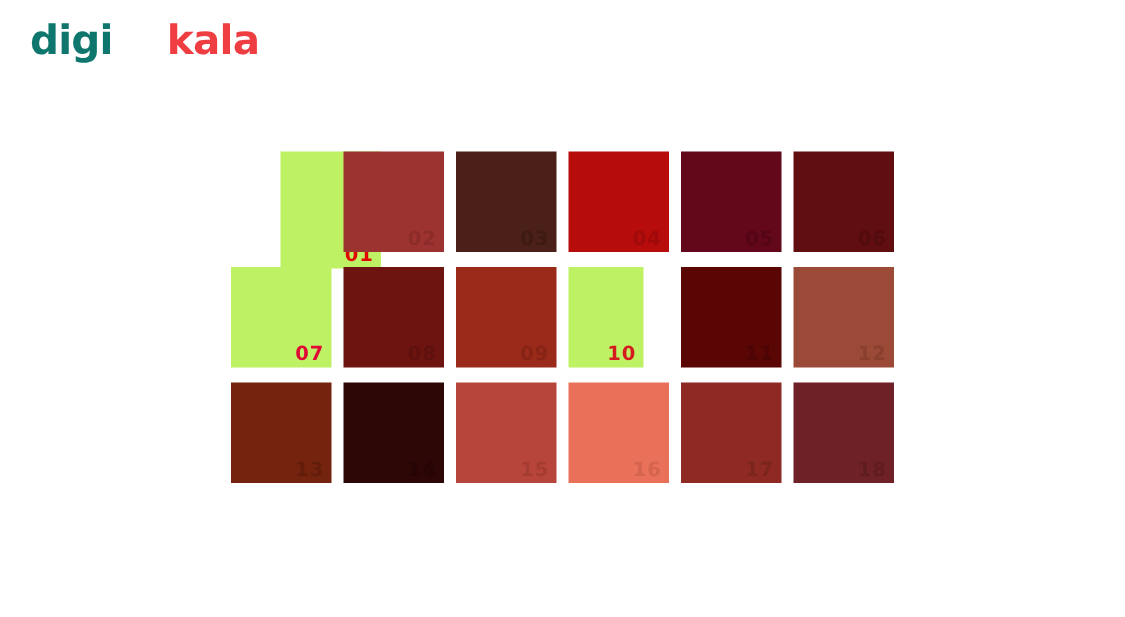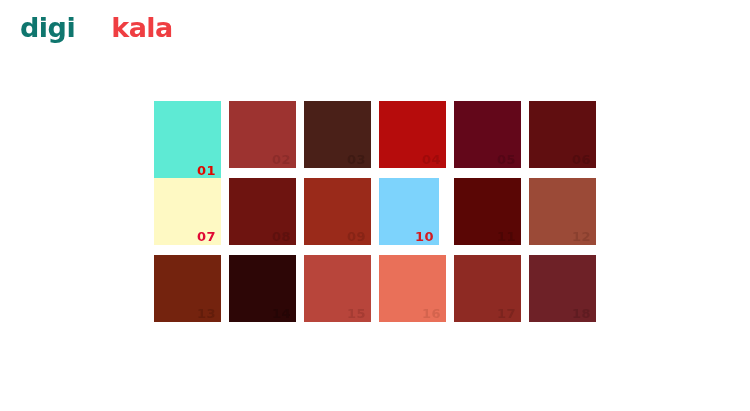--- a/index.html
+++ b/index.html
@@ -71,7 +71,7 @@
 </div>
 
 <div id="swatch-grid" style="left: 154px; top: 101px; grid-template-columns: repeat(6, 67px); grid-template-rows: repeat(3, 67px); gap: 10px 8px;">
-    <div class="swatch" style="width: 67px; height: 78px; background: #5eead4;">
+    <div class="swatch" style="width: 67px; height: 78px; background: #bef264; margin-left: 33px;">
       <span class="swatch-number" style="color: rgb(224, 9, 0);">01</span>
     </div>
     <div class="swatch" style="width: 67px; height: 67px; background: rgb(157, 51, 48);">

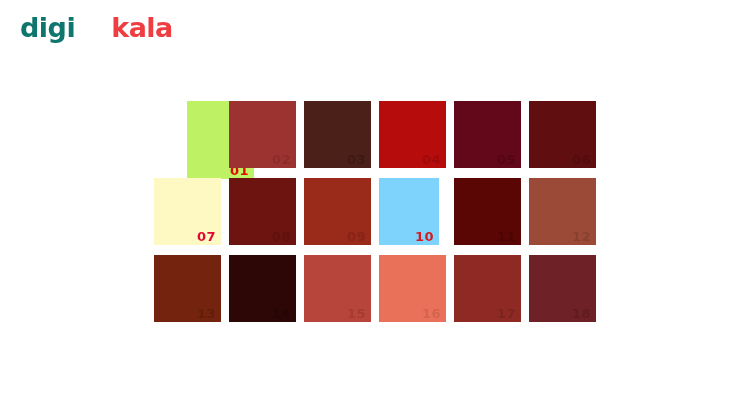--- a/index.html
+++ b/index.html
@@ -89,7 +89,7 @@
     <div class="swatch" style="width: 67px; height: 67px; background: rgb(96, 14, 16);">
       <span class="swatch-number" style="color: rgb(82, 12, 14);">06</span>
     </div>
-    <div class="swatch" style="width: 67px; height: 67px; background: #fef9c3;">
+    <div class="swatch" style="width: 67px; height: 67px; background: #bef264;">
       <span class="swatch-number" style="color: rgb(224, 9, 53);">07</span>
     </div>
     <div class="swatch" style="width: 67px; height: 67px; background: rgb(110, 20, 16);">

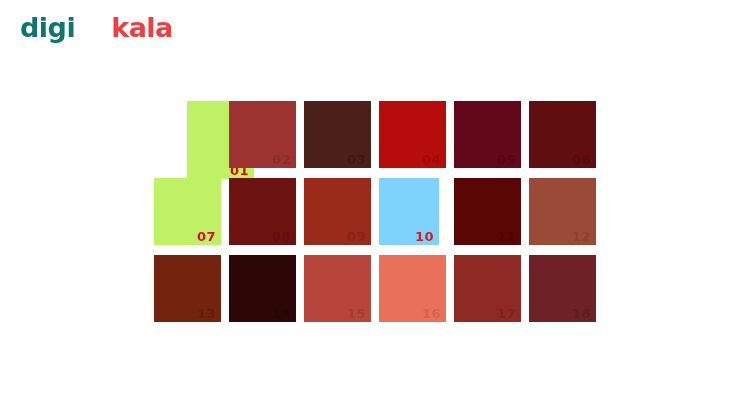--- a/index.html
+++ b/index.html
@@ -98,7 +98,7 @@
     <div class="swatch" style="width: 67px; height: 67px; background: rgb(154, 42, 26);">
       <span class="swatch-number" style="color: rgb(135, 36, 22);">09</span>
     </div>
-    <div class="swatch" style="width: 60px; height: 67px; background: #7dd3fc; text-align: right;">
+    <div class="swatch" style="width: 50px; height: 67px; background: #bef264; text-align: right;">
       <span class="swatch-number" style="color: rgb(212, 27, 31);">10</span>
     </div>
     <div class="swatch" style="width: 67px; height: 67px; background: rgb(90, 6, 5);">

